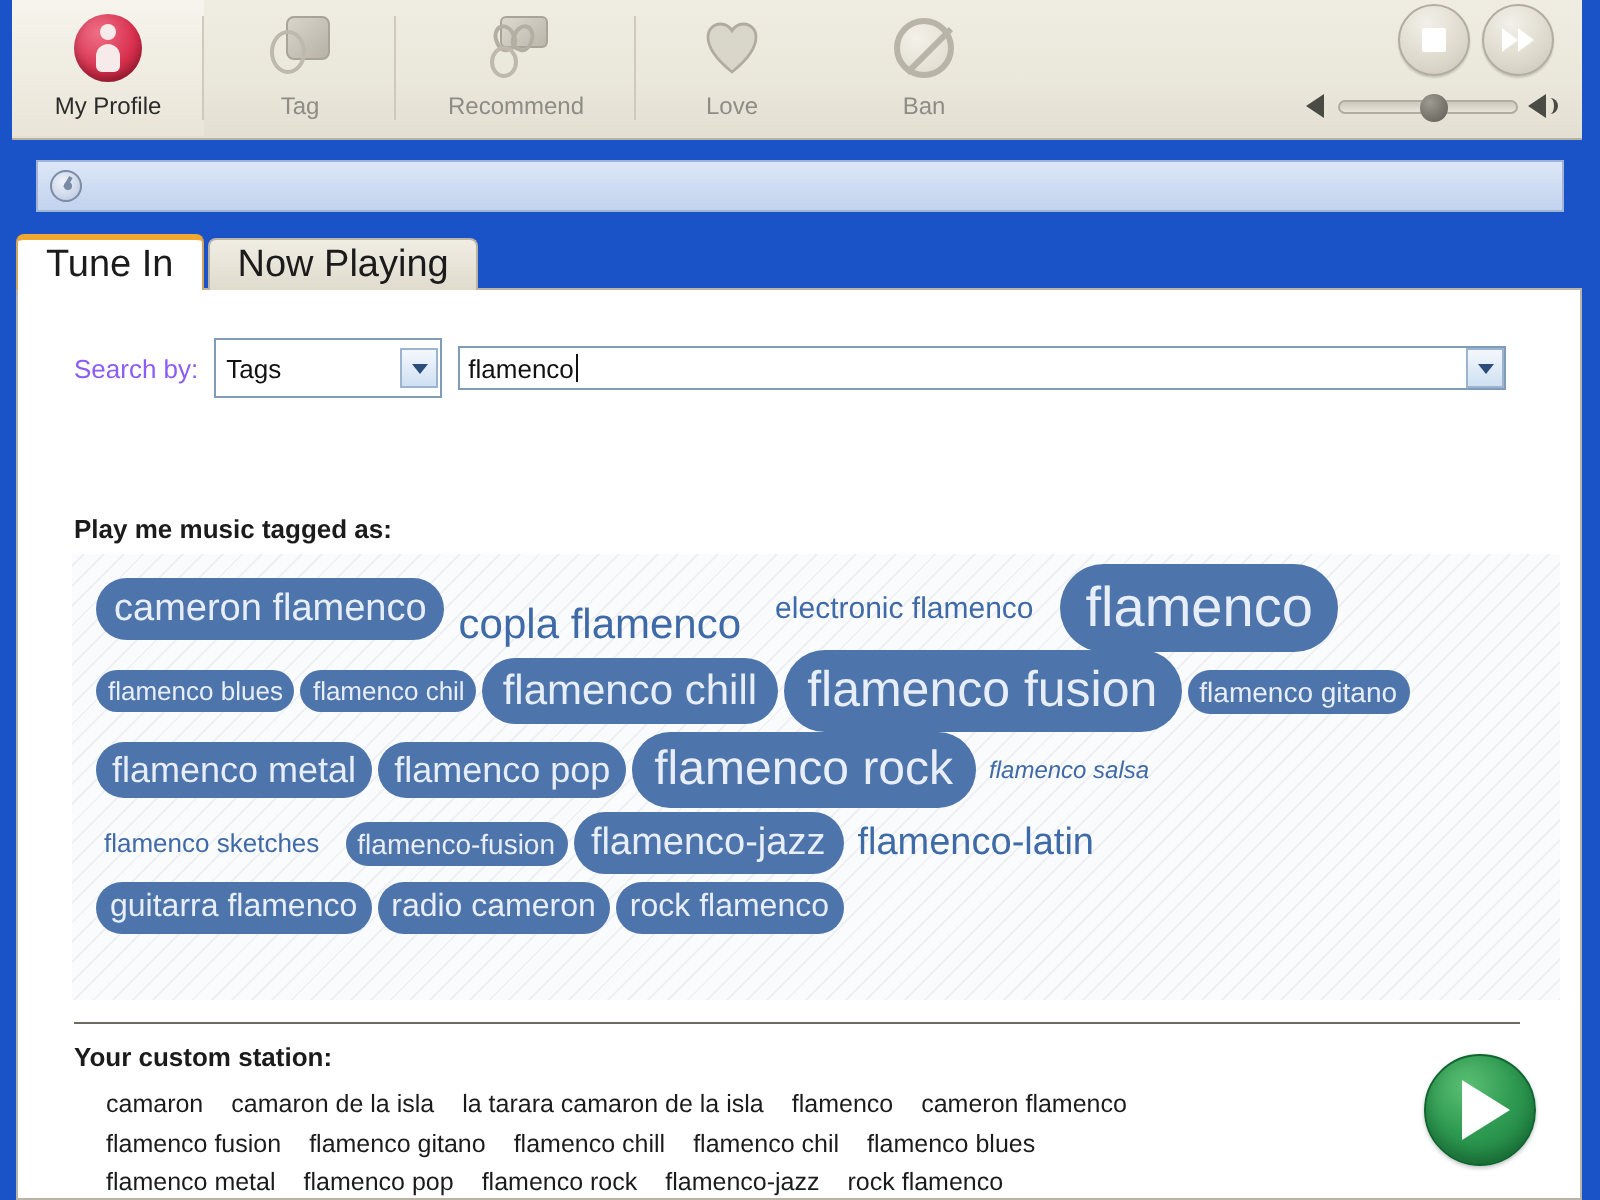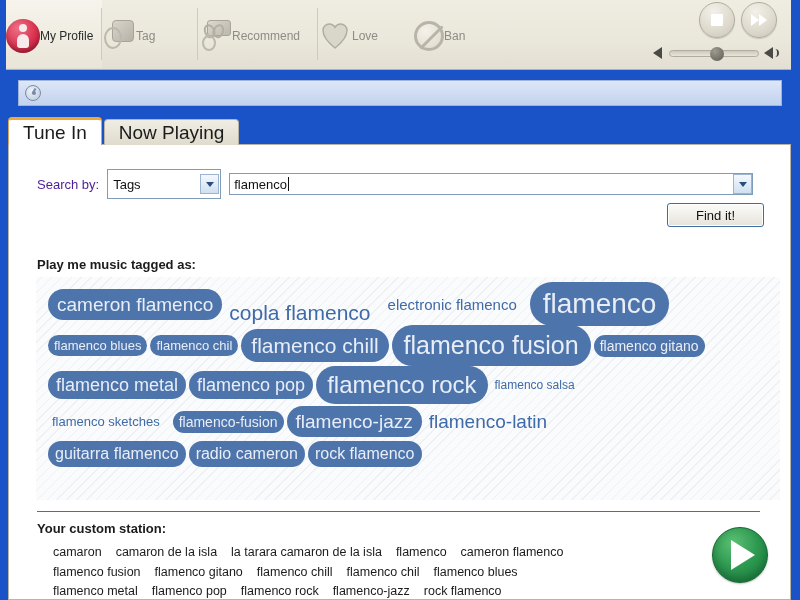--- a/index.html
+++ b/index.html
@@ -29,7 +29,7 @@
   }
   .tb-item {
     width: 96px; height: 68px;
-    display: flex; flex-direction: row; align-items: center; justify-content: flex-start;
+    display: flex; flex-direction: column; align-items: center; justify-content: flex-start;
     padding-top: 3px;
     position: relative;
   }

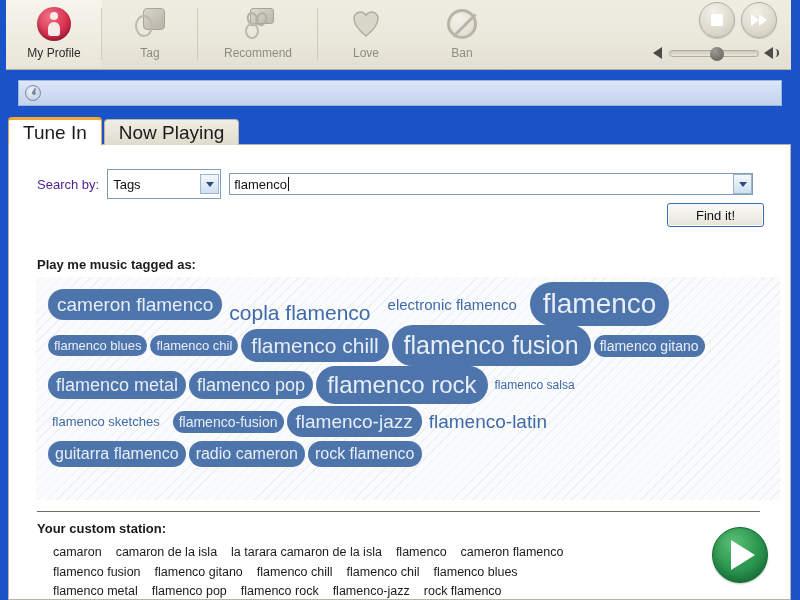--- a/index.html
+++ b/index.html
@@ -193,7 +193,7 @@
   #searchrow {
     position:absolute; left:28px; top:24px; display:flex; align-items:center; gap:8px;
   }
-  .lbl { font-size:13px; color:#4c1d95; }
+  .lbl { font-size:13px; color:#8b5cf6; }
   .combo {
     width:114px; height:30px; border:1px solid #7f9db9; background:#fff;
     display:flex; align-items:center; justify-content:space-between;

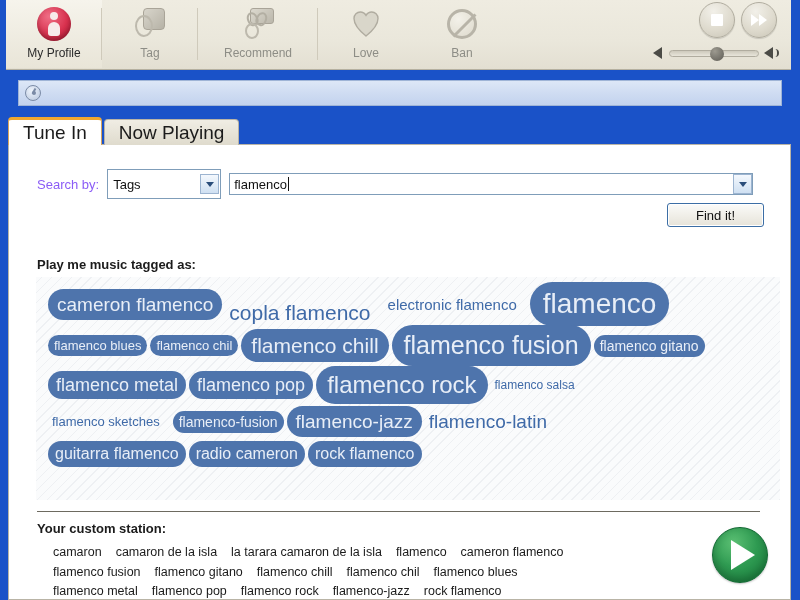--- a/index.html
+++ b/index.html
@@ -382,9 +382,6 @@
       </div>
     </div>
 
-    <div id="findbtn">
-      <span>Find it!</span>
-    </div>
 
     <div id="cloudlabel">Play me music tagged as:</div>
     <div id="cloud">

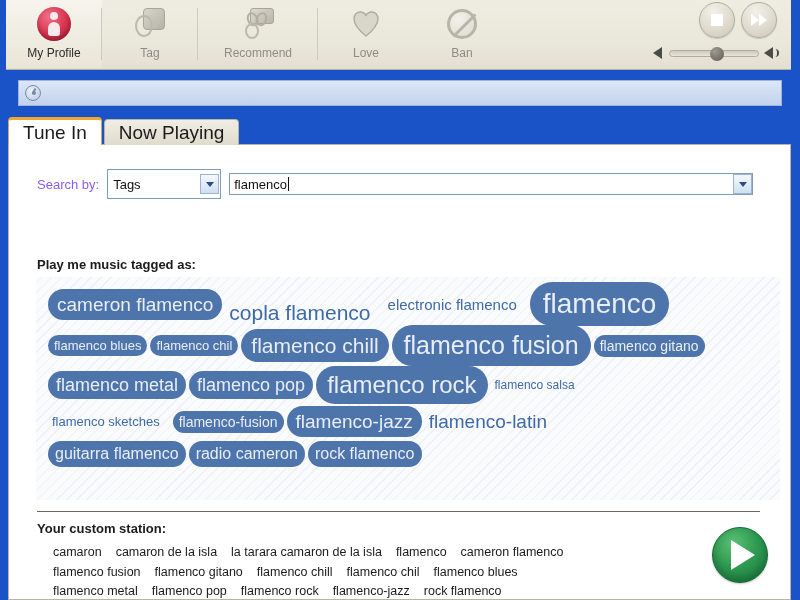--- a/index.html
+++ b/index.html
@@ -402,7 +402,7 @@
           <span class="tag pill" style="font-size: 18px; padding: 5px 8px; margin-right: 3px;">flamenco metal</span>
           <span class="tag pill" style="font-size: 18px; padding: 5px 8px; margin-right: 3px;">flamenco pop</span>
           <span class="tag pill" style="font-size: 24px; padding: 7px 11px; margin-right: 3px;">flamenco rock</span>
-          <span class="tag" style="font-size: 12px; padding: 4px; margin-right: 9px;">flamenco salsa</span>
+          <span class="tag" style="font-size: 12px; padding: 4px; margin-right: 9px; font-style: italic;">flamenco salsa</span>
         </div>
         <div class="cloudrow" style="height: 33px;">
           <span class="tag" style="font-size: 13px; padding: 4px; margin-right: 9px;">flamenco sketches</span>

